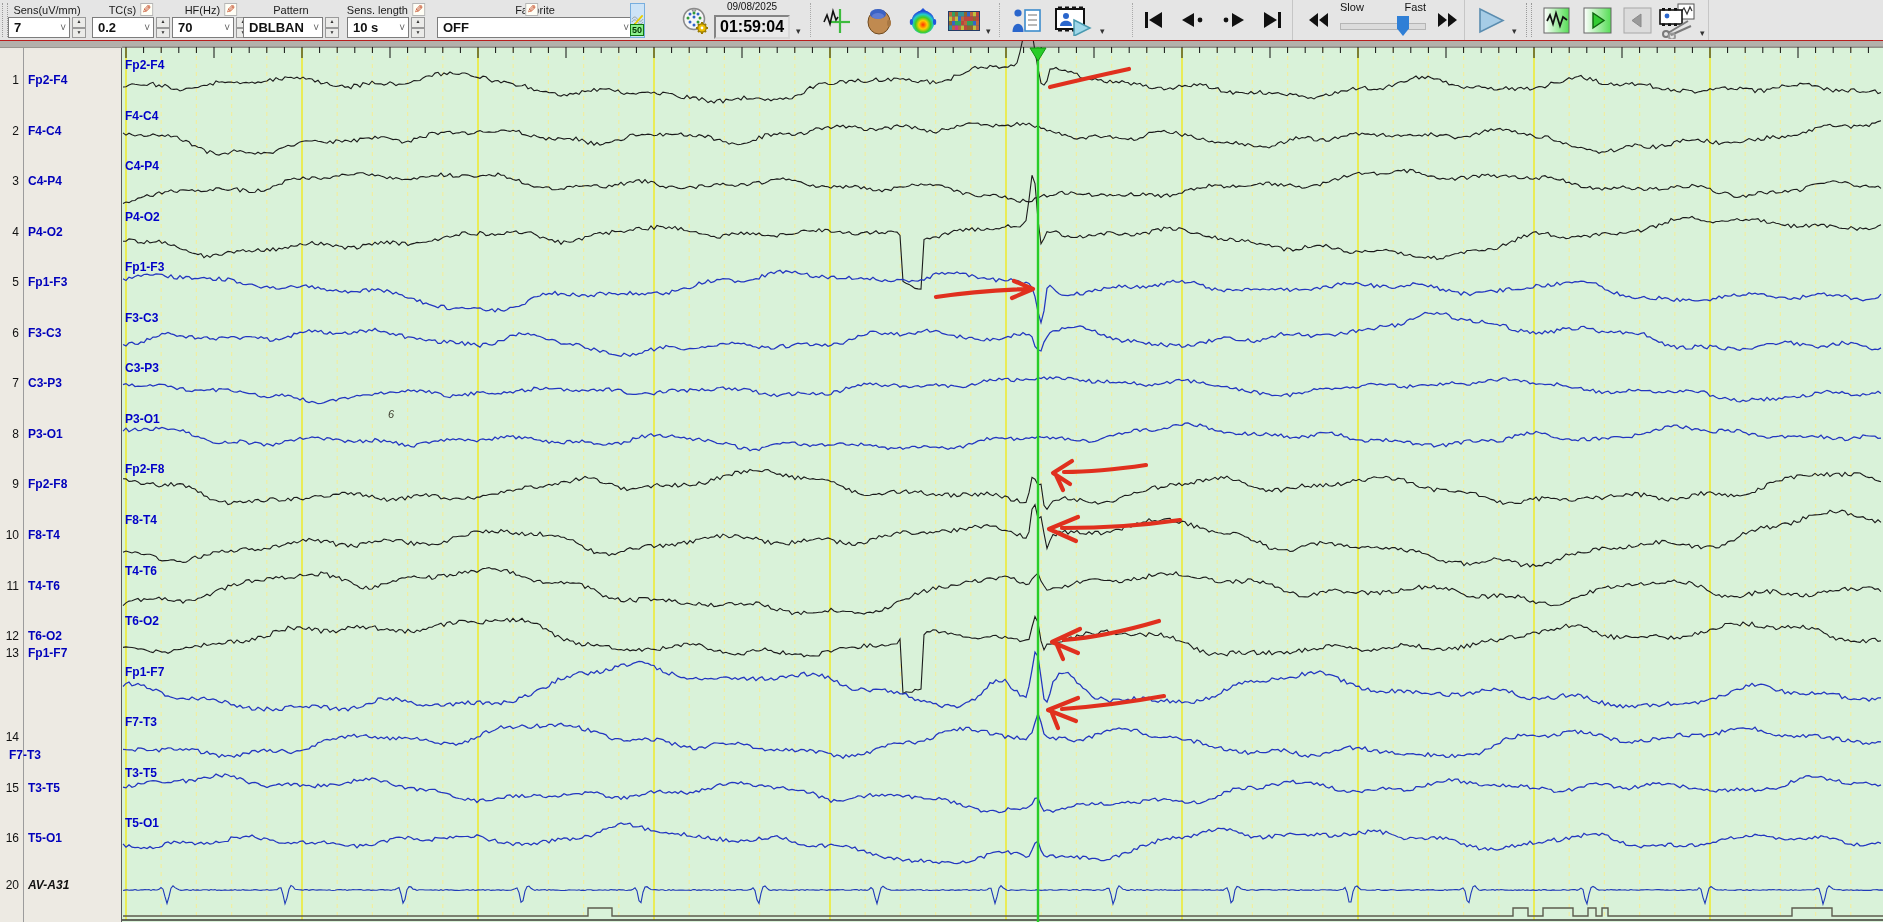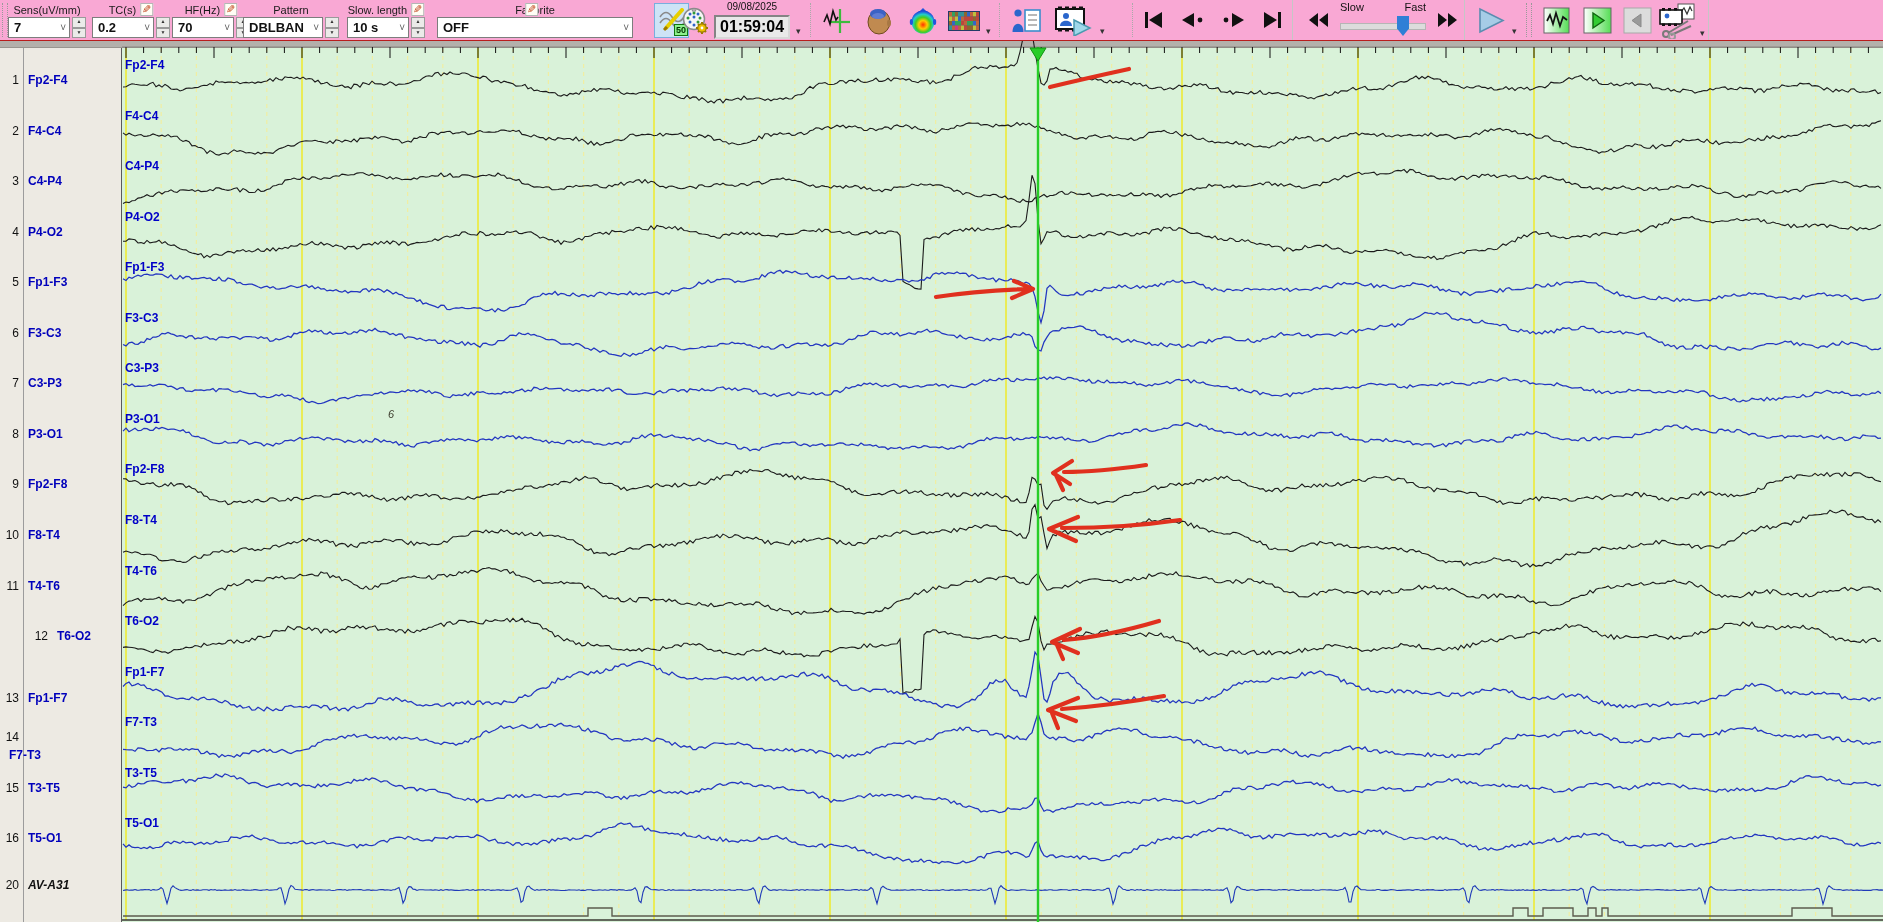--- a/index.html
+++ b/index.html
@@ -5,7 +5,7 @@
   html,body{margin:0;padding:0;background:#fff;font-family:"Liberation Sans","DejaVu Sans",sans-serif;}
   #app{position:relative;width:1883px;height:922px;overflow:hidden;background:#fff;}
   
-  .tb{position:absolute;left:0;top:0;width:1883px;height:40px;background:#f9a8d4;border-bottom:2px solid #b91c1c;}
+  .tb{position:absolute;left:0;top:0;width:1883px;height:40px;background:#e5e5e5;border-bottom:2px solid #b91c1c;}
   .grip{position:absolute;top:3px;height:34px;width:4px;border-left:1px dotted #9a9a9a;border-right:1px dotted #9a9a9a;}
   .sep{position:absolute;top:3px;height:34px;border-left:1px dotted #aaa;}
   .sepS{position:absolute;top:0;height:40px;border-left:1px solid #c6c6c6;}

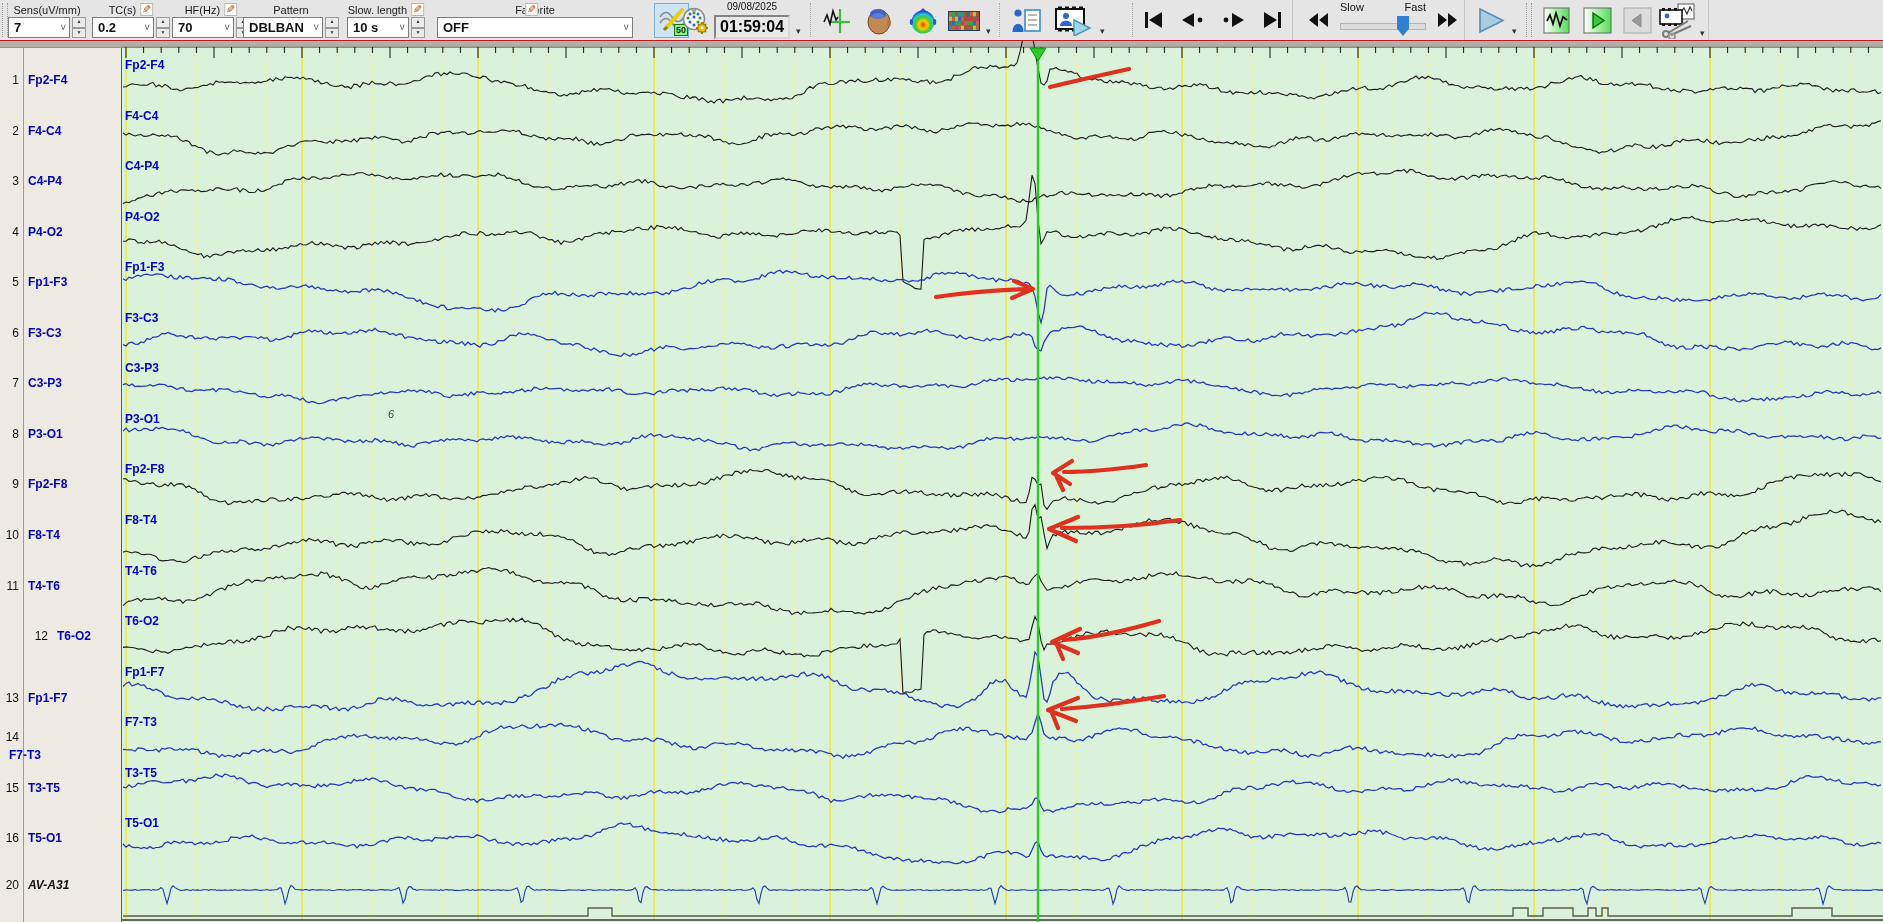--- a/index.html
+++ b/index.html
@@ -116,7 +116,7 @@
 
     <div class="grp" style="left:347px;width:78px">
       <div class="lr">
-          <span>Slow. length</span>
+          <span>Sens. length</span>
           <span class="pencil">✎</span>
         </div>
       <div class="row2">

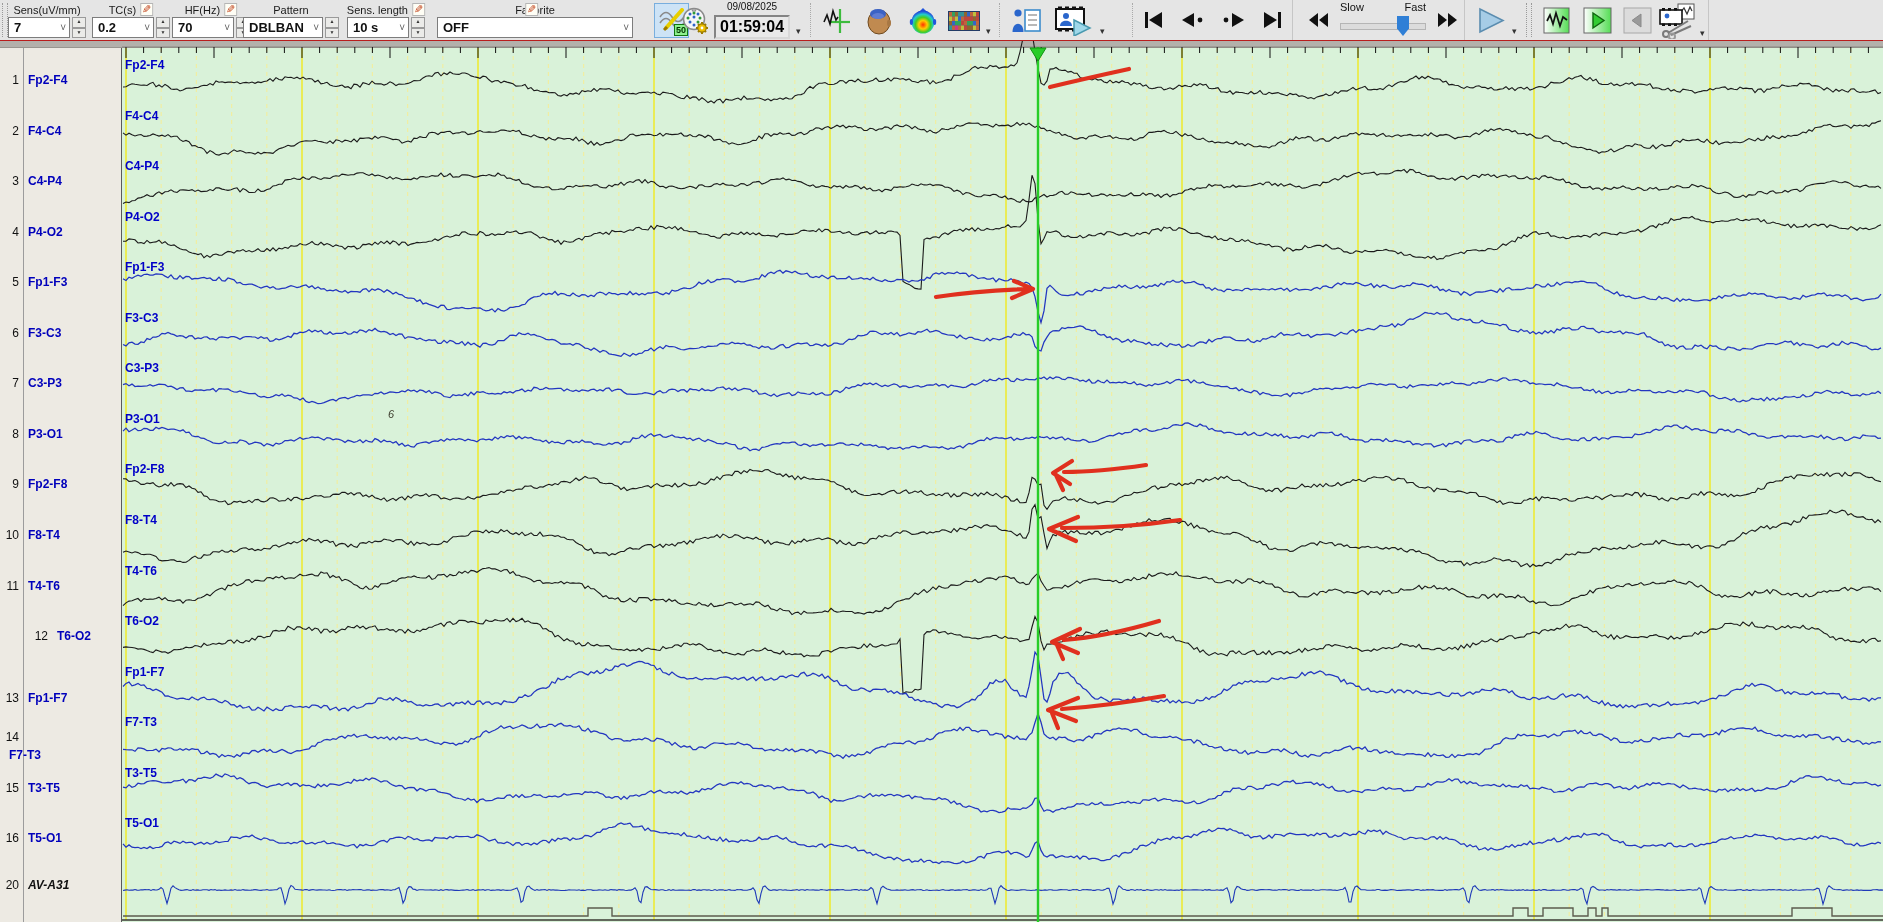--- a/index.html
+++ b/index.html
@@ -144,7 +144,7 @@
       </div>
     </div>
 
-    <button class="tbtn active" style="left:654px;width:35px">
+    <button class="tbtn active" style="left:630px;width:15px">
       <svg width="28" height="26" viewBox="0 0 28 26">
         <path d="M2,9 C6,3 10,3 14,9 C18,15 22,15 26,9" stroke="#8a8a8a" fill="none" stroke-width="1.6"></path>
         <path d="M2,15 C6,9 10,9 14,15 C18,21 22,21 26,15" stroke="#8a8a8a" fill="none" stroke-width="1.6"></path>

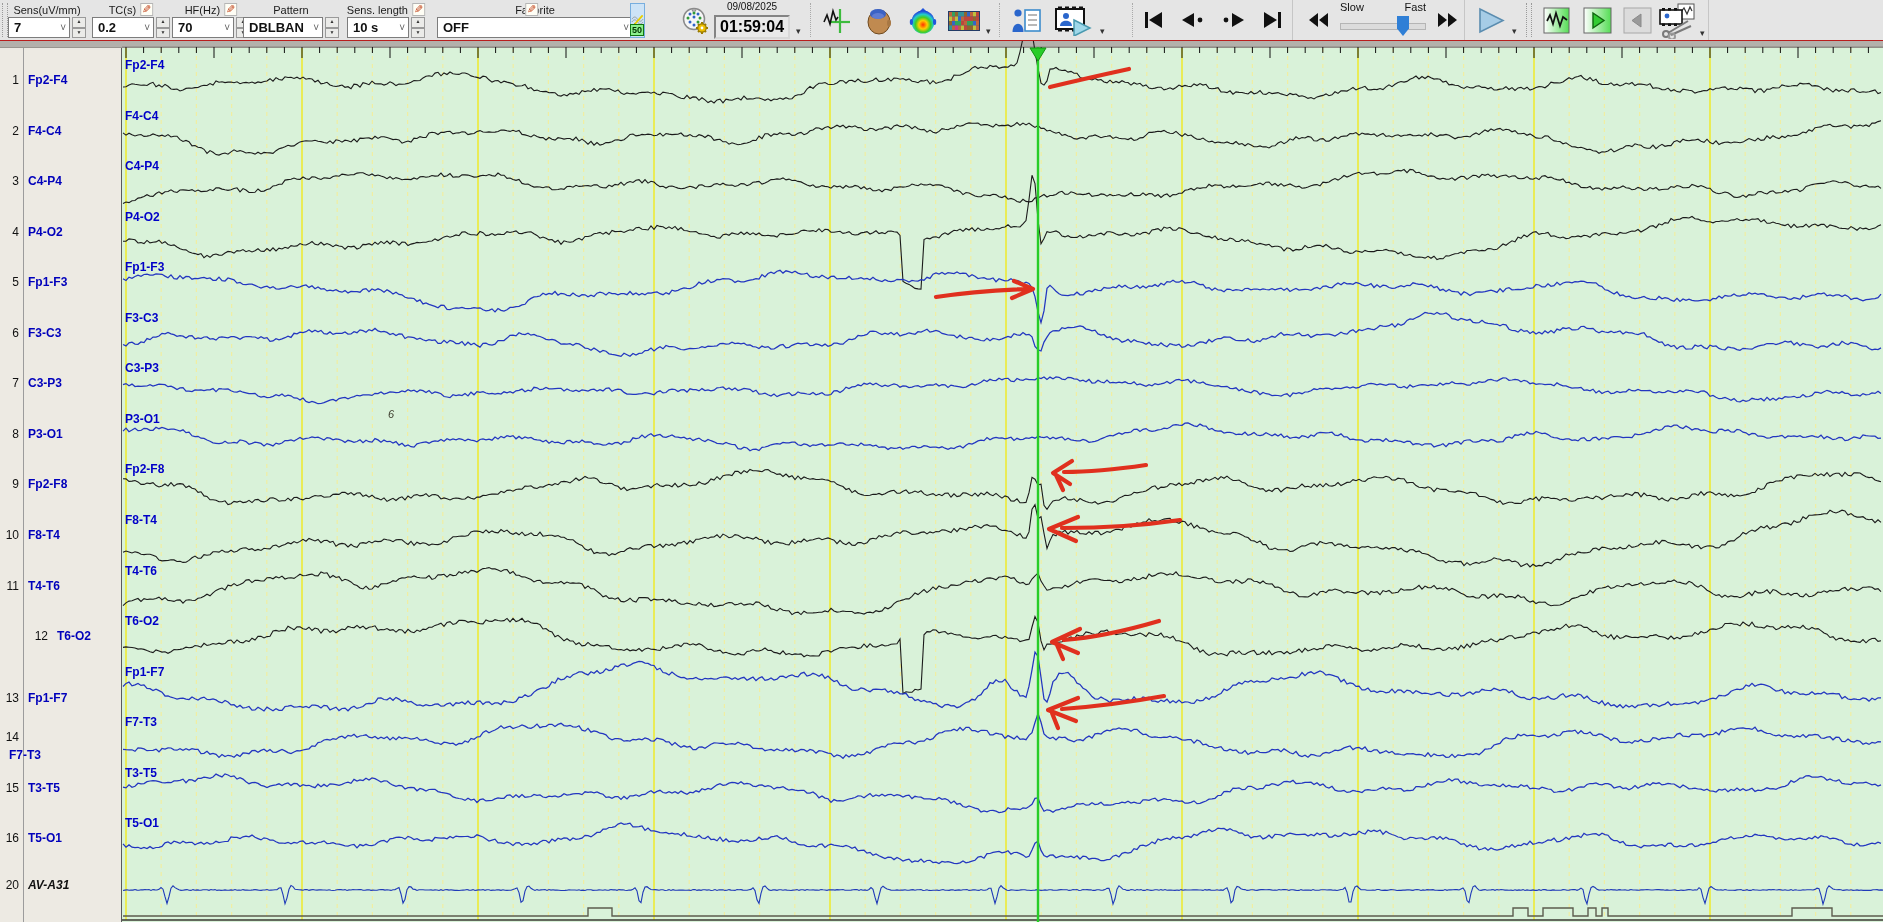--- a/index.html
+++ b/index.html
@@ -467,7 +467,7 @@
           <span class="sbnum">11</span>
           <span class="sblbl">T4-T6</span>
         </div>
-        <div class="sbrow" style="top: 579.05px; justify-content: center;">
+        <div class="sbrow" style="top: 579.05px;">
           <span class="sbnum">12</span>
           <span class="sblbl">T6-O2</span>
         </div>

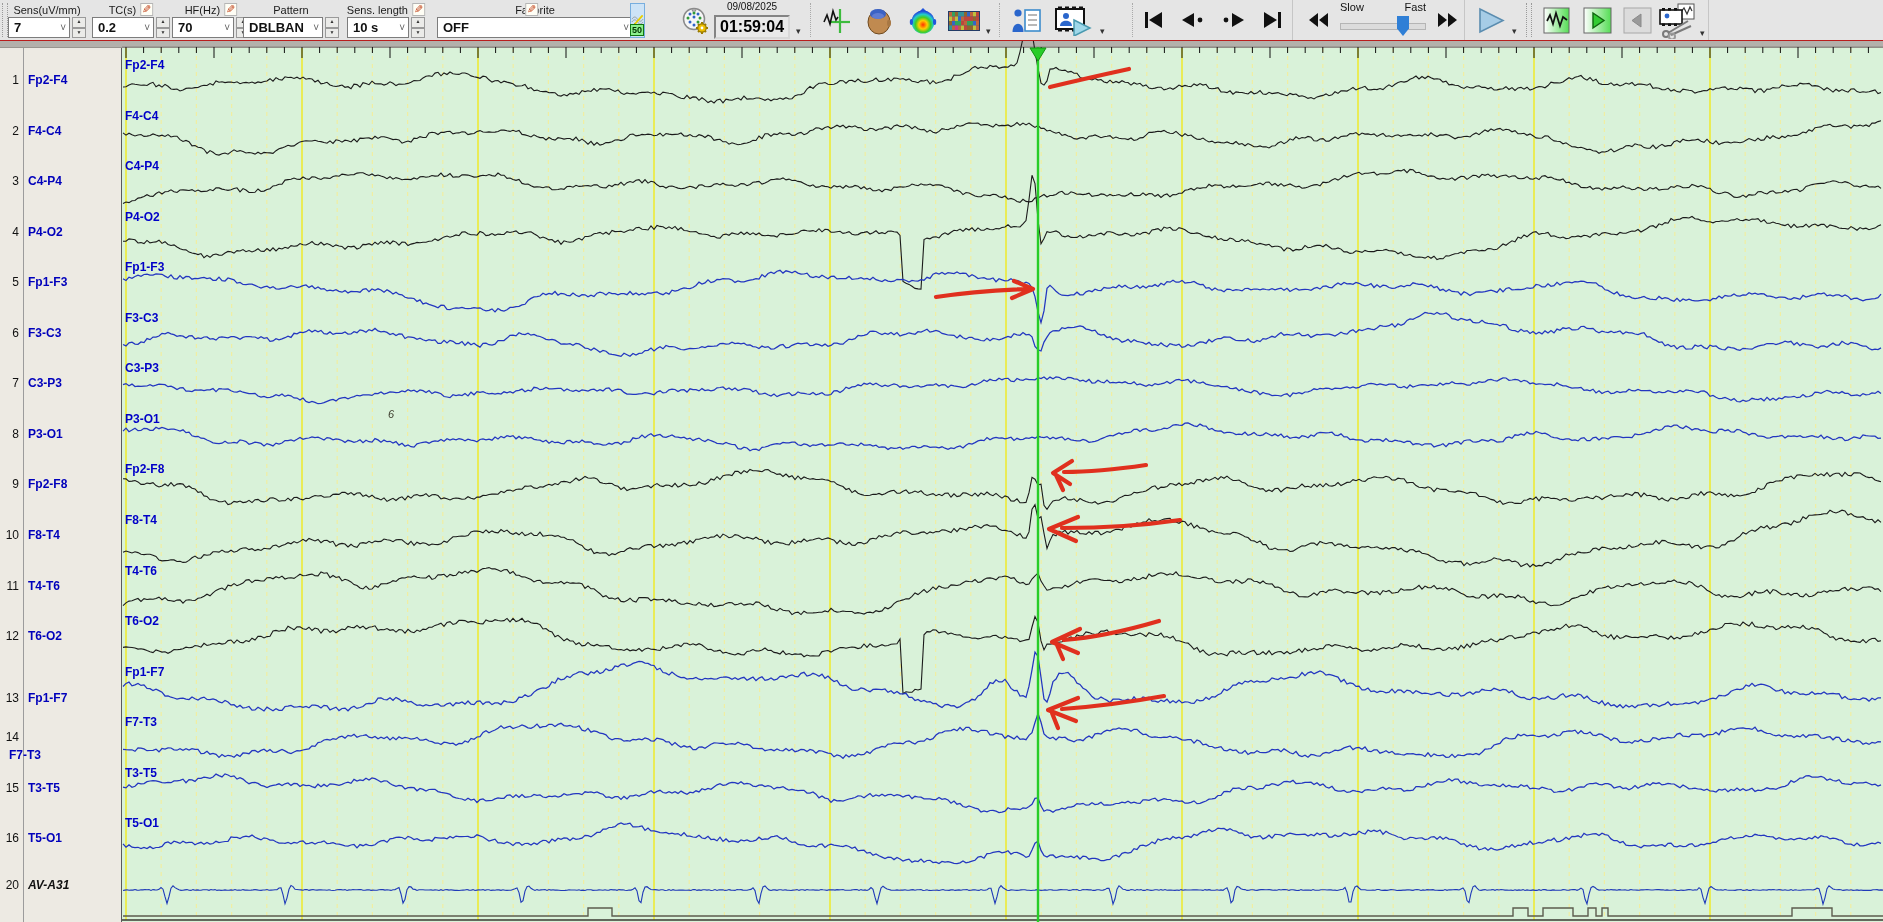--- a/index.html
+++ b/index.html
@@ -471,7 +471,7 @@
           <span class="sbnum">12</span>
           <span class="sblbl">T6-O2</span>
         </div>
-        <div class="sbrow" style="top: 641px; align-items: flex-end;">
+        <div class="sbrow" style="top: 596px; align-items: flex-end;">
           <span class="sbnum">13</span>
           <span class="sblbl">Fp1-F7</span>
         </div>

